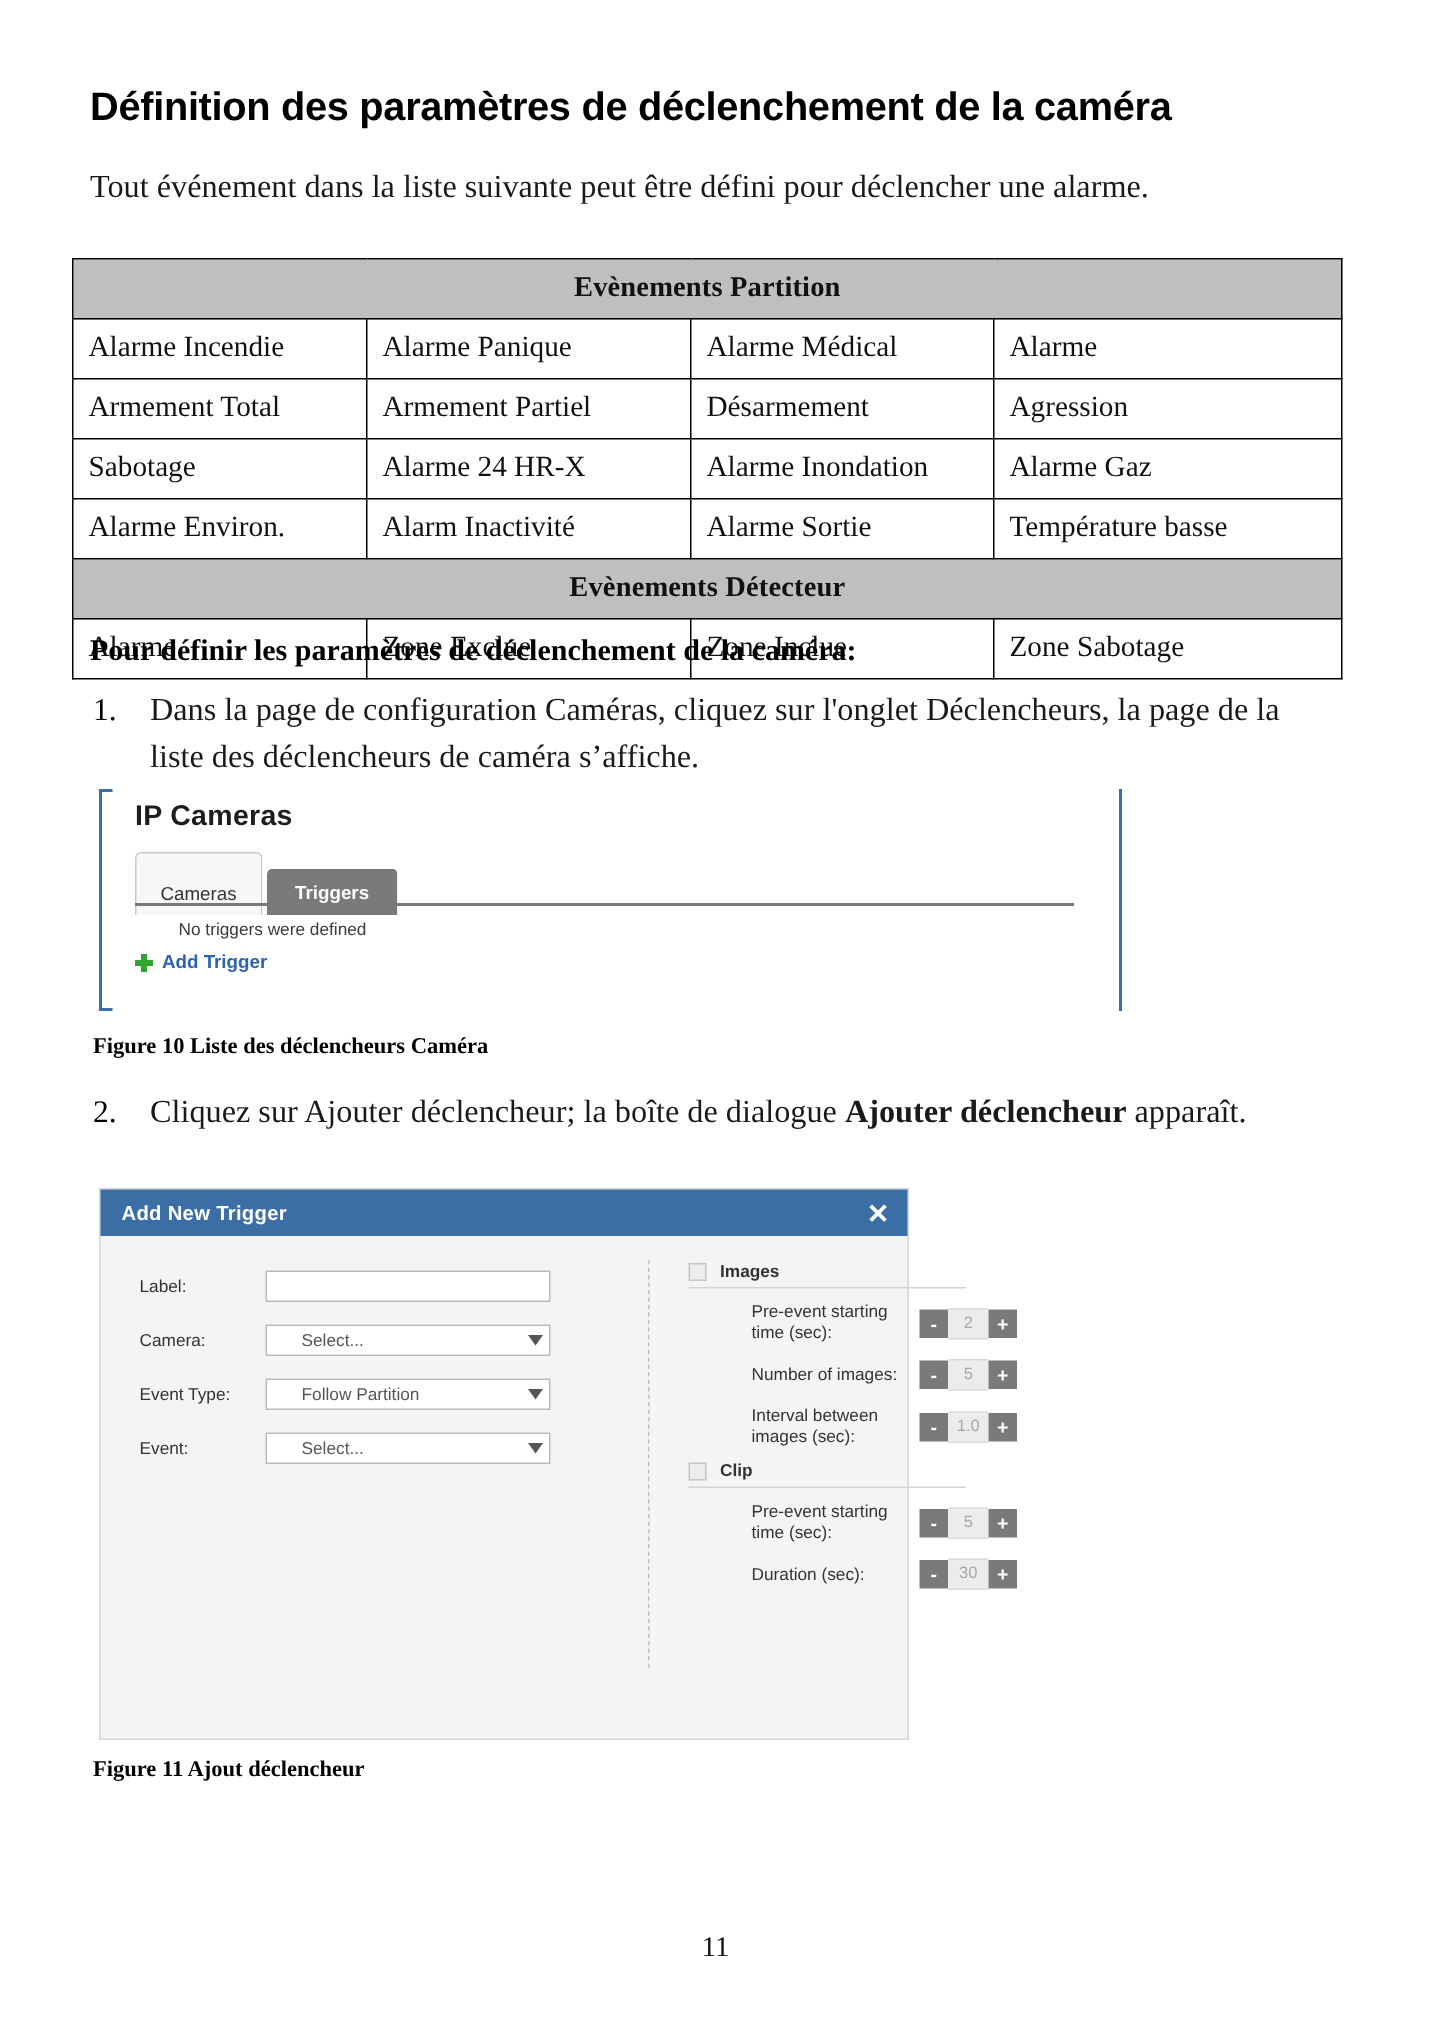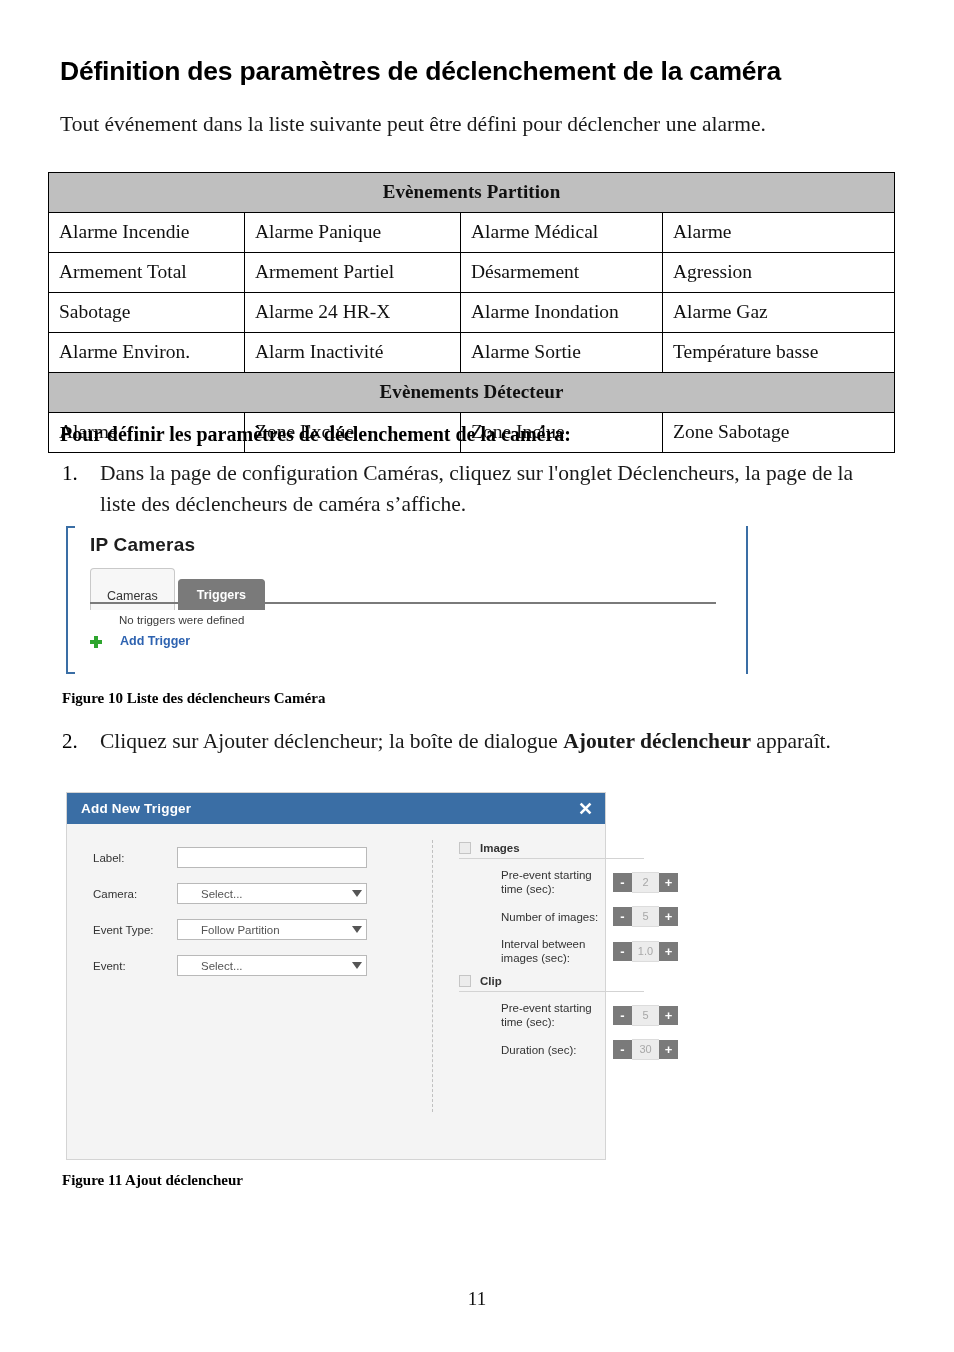--- a/index.html
+++ b/index.html
@@ -202,7 +202,7 @@
     top: 108px;
     display: flex;
     align-items: flex-end;
-    gap: 18px;
+    gap: 6px;
   }
   .plus-icon {
     position: relative;

